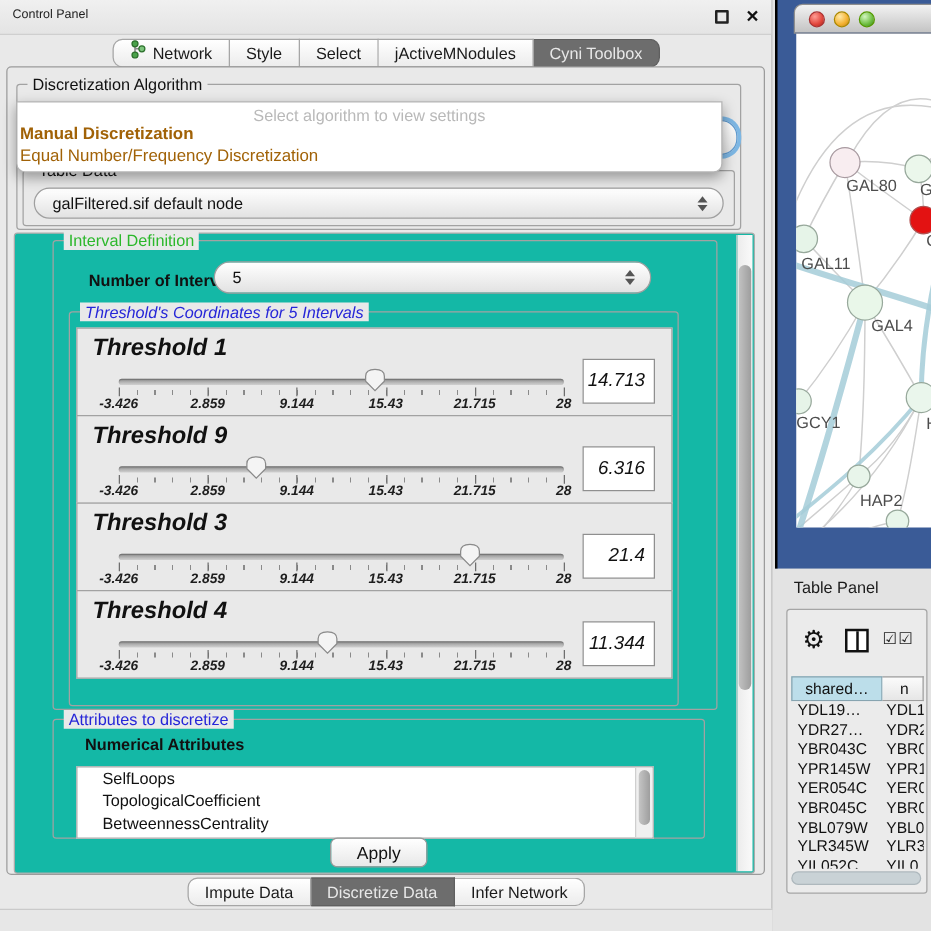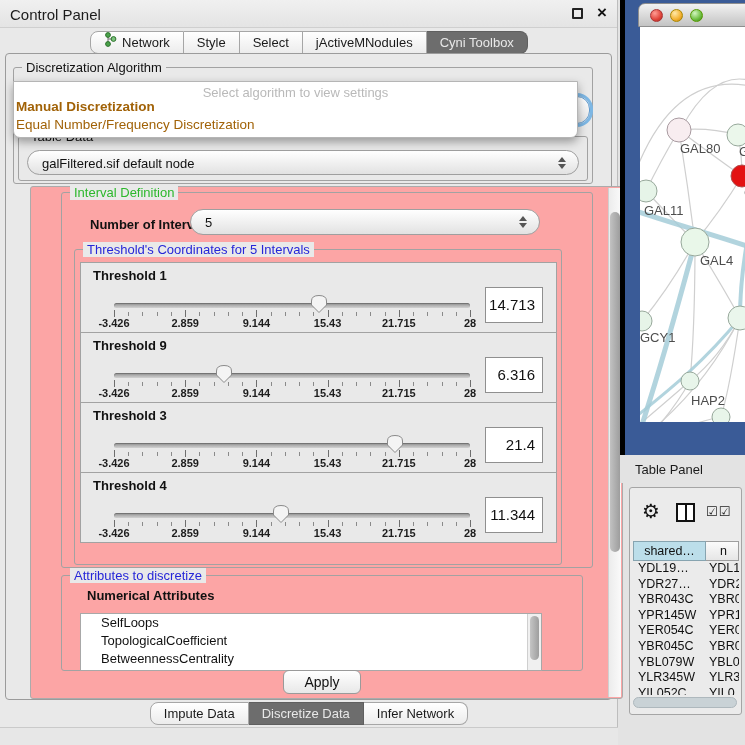--- a/index.html
+++ b/index.html
@@ -9,7 +9,7 @@
   
   .control-panel { position:absolute; left:0; top:0; width:618px; height:745px; background:#e9e9e9; border-right:1px solid #bdbdbd; }
   .cp-header { position:absolute; left:0; top:0; width:100%; height:28px; background:linear-gradient(#f0f0f0,#e4e4e4); border-bottom:1px solid #cfcfcf; }
-  .cp-title { position:absolute; left:10px; top:6px; font-size:15px; color:#1c1c1c; }
+  .cp-title { position:absolute; left:10px; top:6px; font-size:10px; color:#1c1c1c; }
   .cp-float { position:absolute; right:34px; top:8px; width:11px; height:11px; border:2px solid #222; border-radius:1px; cursor:pointer; }
   .cp-close { position:absolute; right:10px; top:3px; font-size:17px; font-weight:bold; color:#111; cursor:pointer; }
 

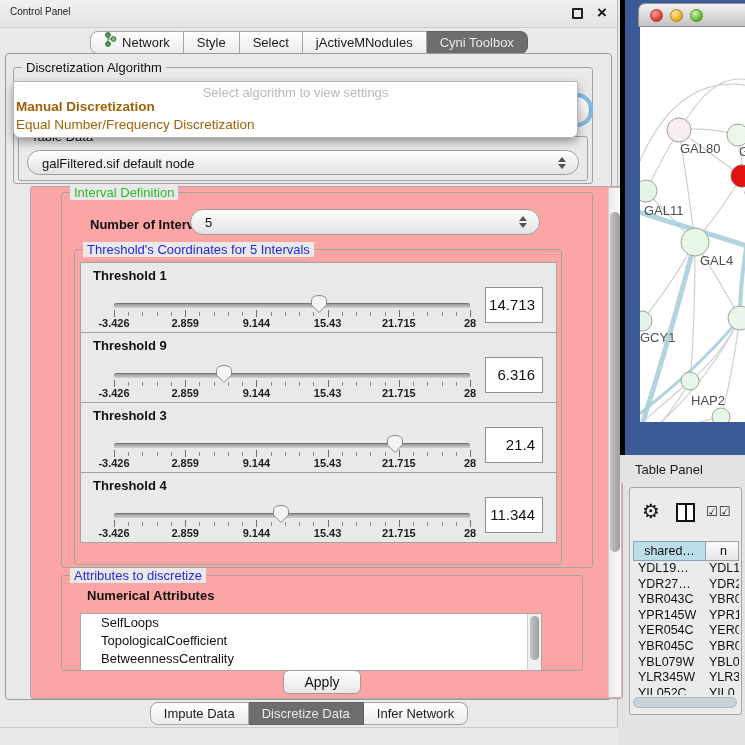--- a/index.html
+++ b/index.html
@@ -71,7 +71,7 @@
   .cp-footer { position:absolute; left:0; top:727px; width:618px; height:18px; border-top:1px solid #cacaca; background:#e7e7e7; }
 
   
-  .net-frame { position:absolute; left:620px; top:0; width:125px; height:455px; background:#3a5b97; border-left:5px solid #000000;padding-left:31px; }
+  .net-frame { position:absolute; left:620px; top:0; width:125px; height:455px; background:#3a5b97; border-left:2px solid #000000;padding-left:31px; }
   .mac-titlebar { position:absolute; left:13px; top:3px; width:112px; height:24px; background:linear-gradient(#f2f2f2,#c3c3c3); border:1px solid #8e8e8e; border-radius:7px 0 0 0; }
   .light { position:absolute; top:5px; width:13px; height:13px; border-radius:50%; cursor:pointer; }
   .light.red    { left:11px; background:radial-gradient(circle at 35% 30%, #ff9d94, #e0443a 60%, #9f2a22); border:1px solid #a33; }

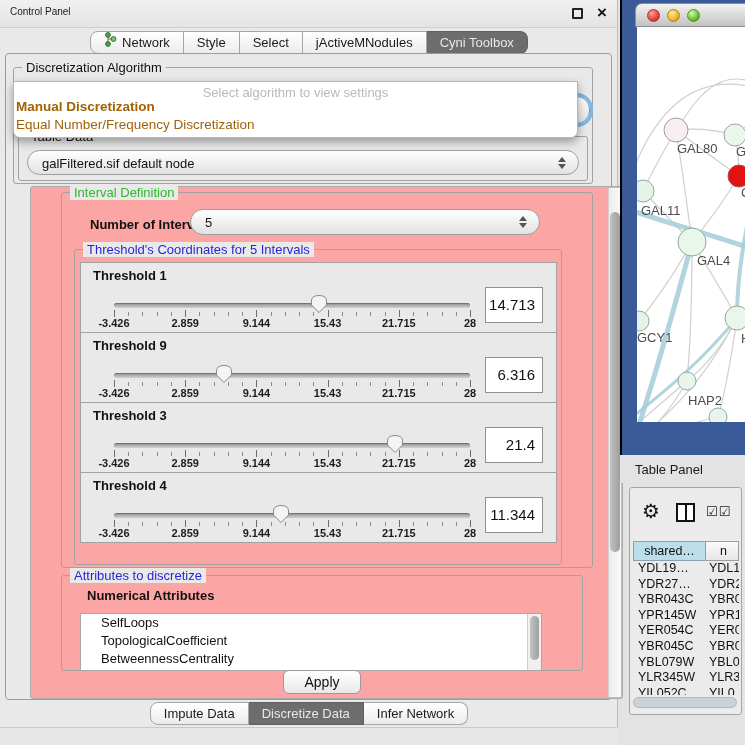--- a/index.html
+++ b/index.html
@@ -44,7 +44,7 @@
   .popup .opt.bold { font-weight:bold; }
 
   
-  .settings { position:absolute; left:5px; top:132px; width:593px; height:513px; border:1px solid #ababab; border-radius:3px; background:#fca5a5;margin-left:19px; }
+  .settings { position:absolute; left:5px; top:132px; width:593px; height:513px; border:1px solid #ababab; border-radius:3px; background:#14b8a6; }
   .vscroll { position:absolute; top:1px; right:1px; width:13px; height:calc(100% - 2px); background:linear-gradient(to right,#ececec,#fafafa); border-left:1px solid #d0d0d0; }
   .vthumb { position:absolute; left:1px; width:10px; border-radius:5px; background:linear-gradient(to right,#c2c2c2,#9d9d9d); cursor:pointer; }
 

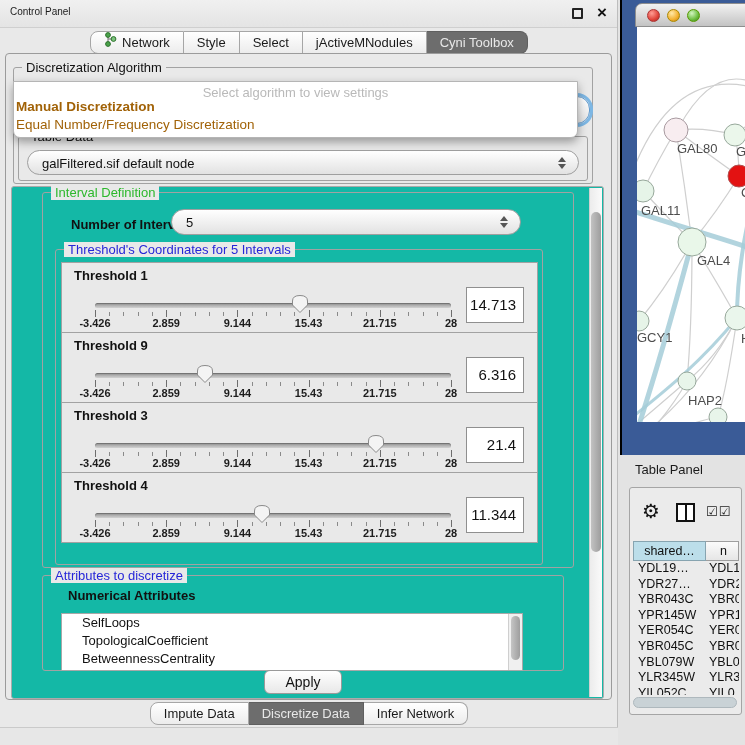--- a/index.html
+++ b/index.html
@@ -179,7 +179,7 @@
             </span>
         </div>
 
-        <div class="group" style="left:12px; top:56px; width:488px; height:316px;">
+        <div class="group" style="left:12px; top:56px; width:488px; height:316px;font-style:italic;">
           <span class="group-title t-blue">Threshold's Coordinates for 5 Intervals</span>
           <div id="thresholds" style="position:absolute; left:5px; top:12px;">
               <div class="thr">

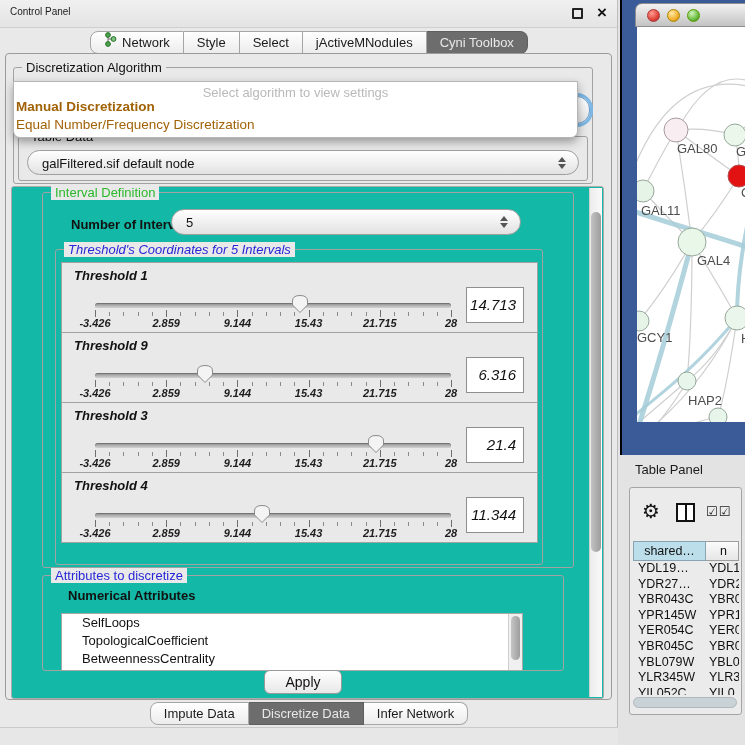--- a/index.html
+++ b/index.html
@@ -51,7 +51,7 @@
   
   .thr { position:relative; width:477px; height:71px; border:1px solid #a2a2a2; background:#e9e9e9; margin-top:-1px; }
   .thr:first-child { margin-top:0; }
-  .thr .tlabel { position:absolute; left:12px; top:5px; font-weight:bold; font-size:13px; }
+  .thr .tlabel { position:absolute; left:12px; top:5px; font-weight:bold; font-size:19px; }
   .thr .track { position:absolute; left:33px; top:40px; width:356px; height:5px; border-radius:3px; background:linear-gradient(#8f8f8f,#d2d2d2); box-shadow:inset 0 1px 1px rgba(0,0,0,.25); cursor:pointer; }
   .thr .thumb { position:absolute; top:31px; width:18px; height:20px; cursor:pointer; }
   .thr .ticks { position:absolute; left:33px; top:49px; width:357px; height:4px; background:repeating-linear-gradient(to right,#8a8a8a 0 1px,transparent 1px 14.24px); }

